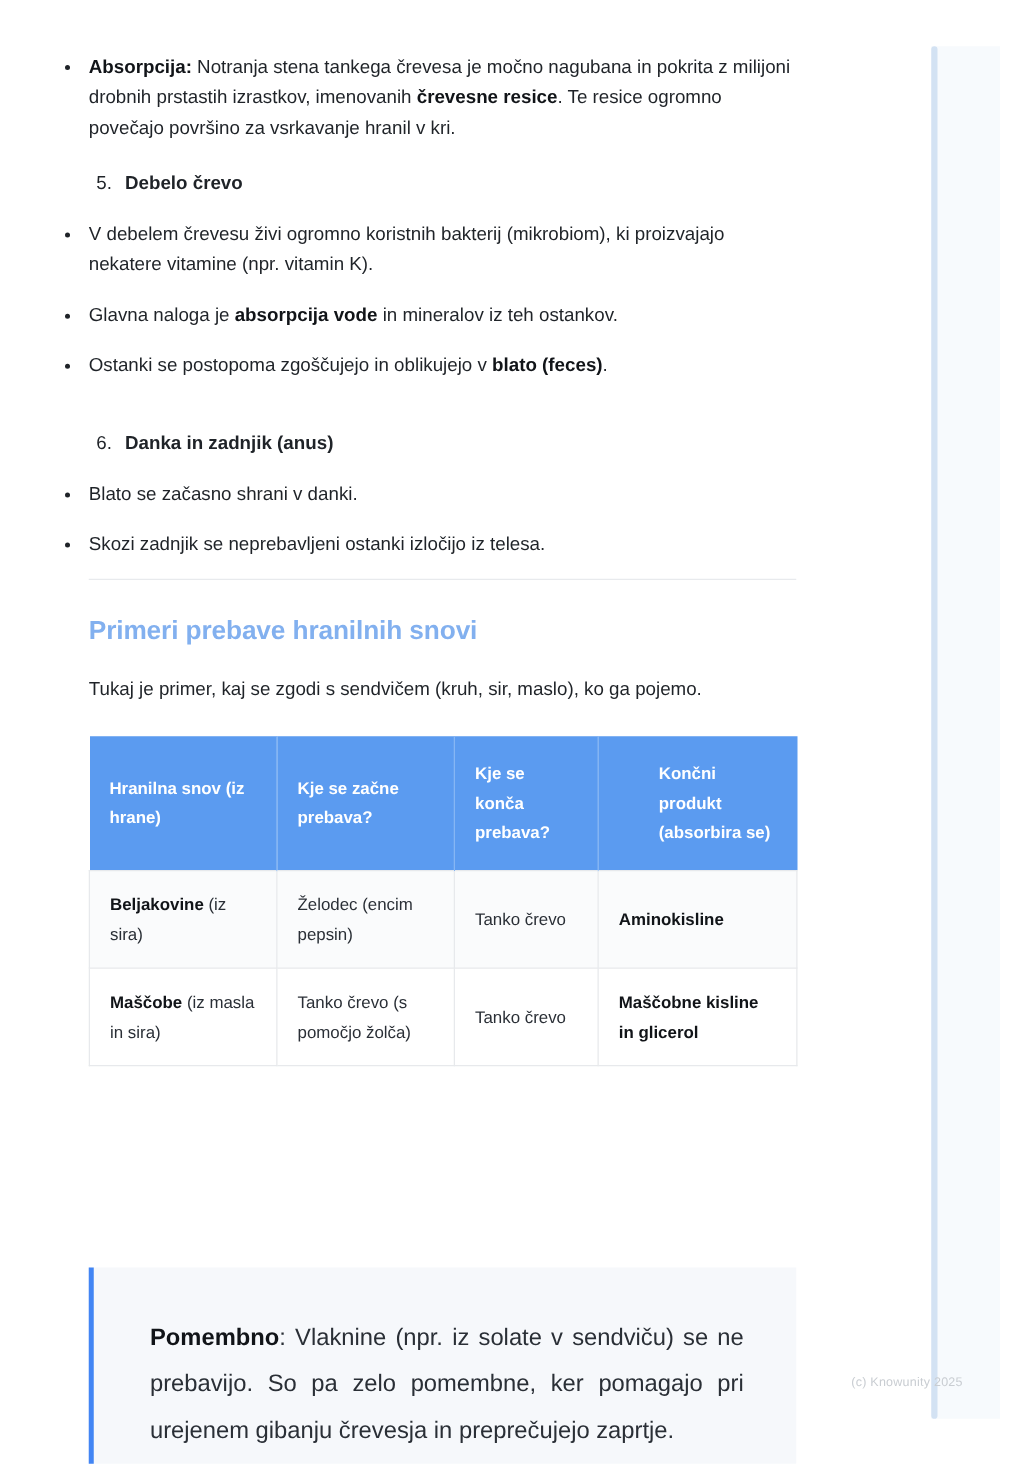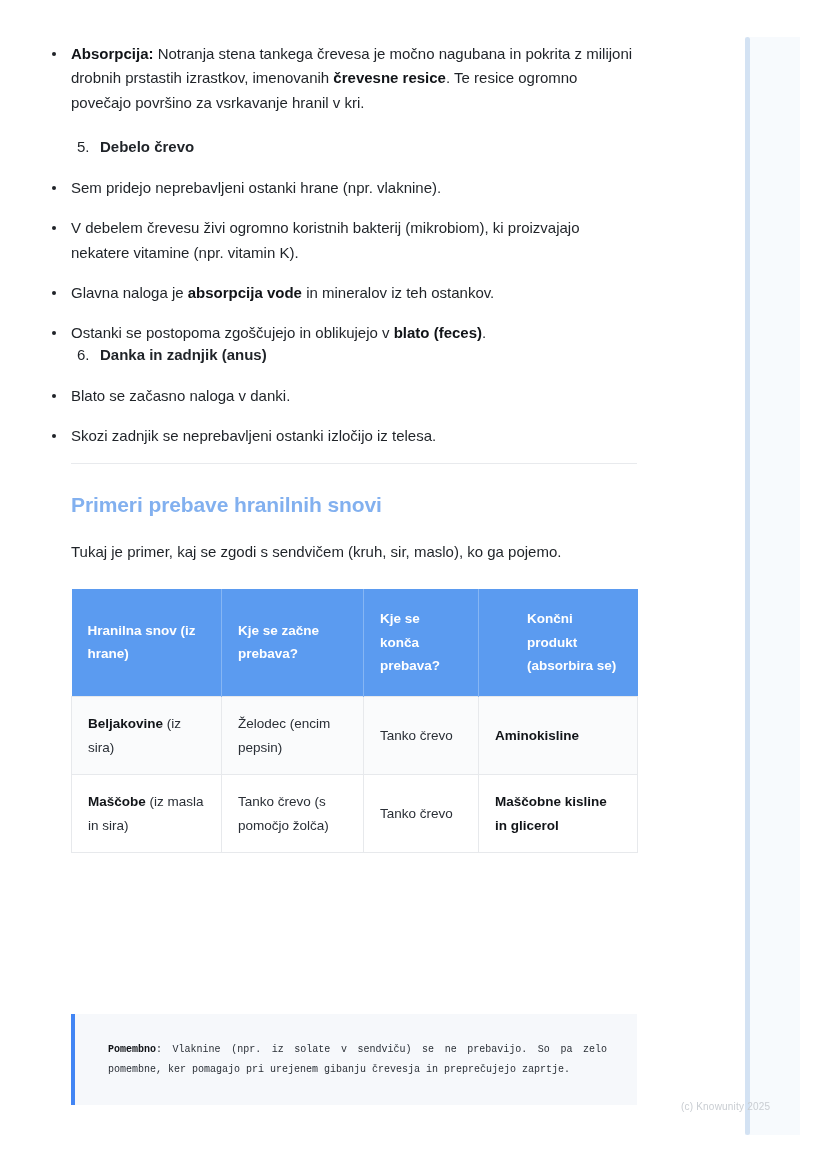--- a/index.html
+++ b/index.html
@@ -199,9 +199,6 @@
     </div>
 
     <ul class="bullets" style="position:absolute; left:-52px; top:176px; width:618px;">
-      <li>
-        <span>Sem pridejo neprebavljeni ostanki hrane (npr. vlaknine).</span><b></b><span></span>
-      </li>
       <li>
         <span>V debelem črevesu živi ogromno koristnih bakterij (mikrobiom), ki proizvajajo nekatere vitamine (npr. vitamin K).</span><b></b><span></span>
       </li>

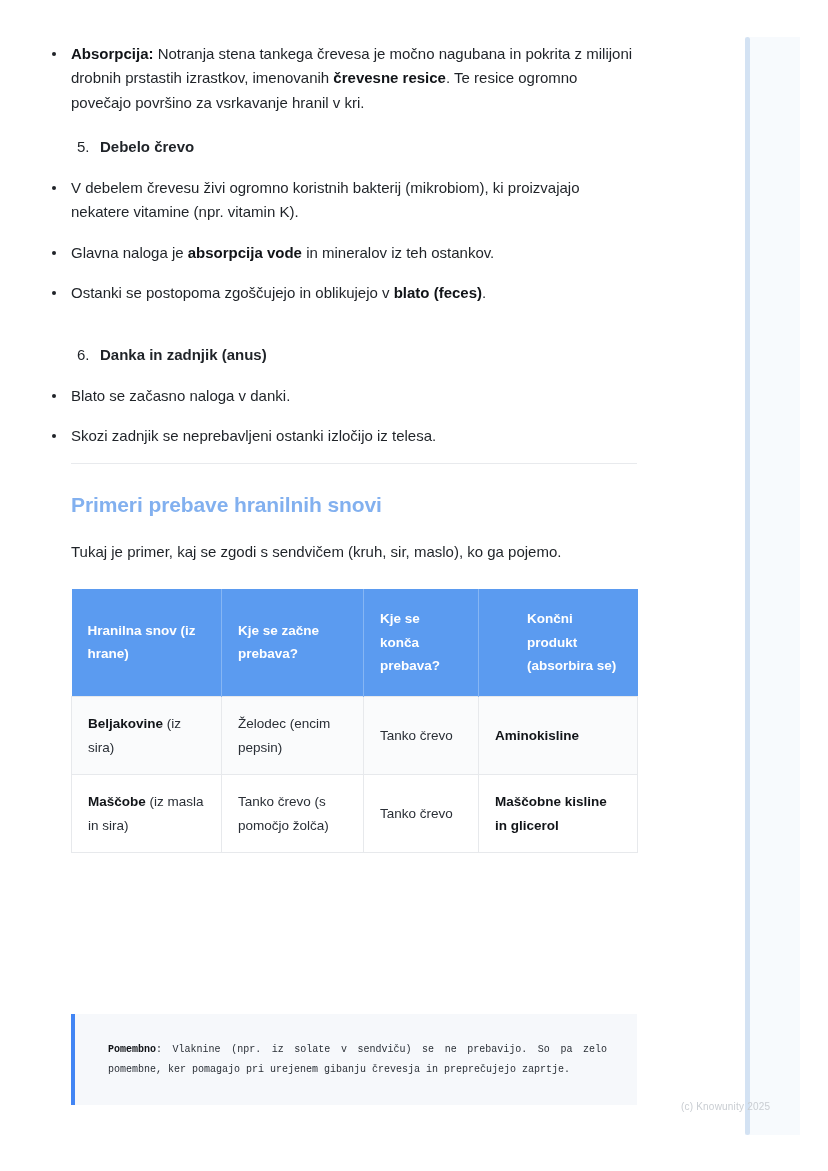--- a/index.html
+++ b/index.html
@@ -217,7 +217,7 @@
 
     <ul class="bullets" style="position:absolute; left:-52px; top:384px; width:618px;">
       <li>
-        <span>Blato se začasno naloga v danki.</span>
+        <span>Blato se začasno shrani v danki.</span>
       </li>
       <li>
         <span>Skozi zadnjik se neprebavljeni ostanki izločijo iz telesa.</span>

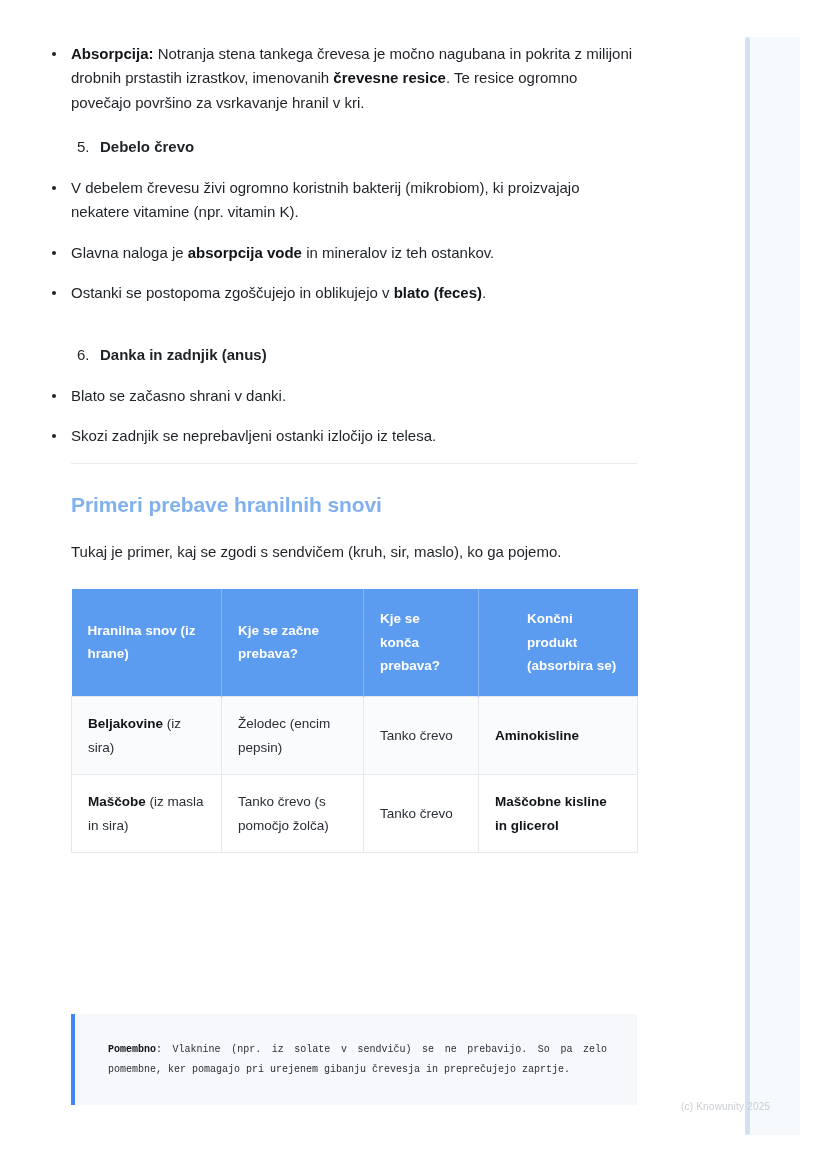--- a/index.html
+++ b/index.html
@@ -173,12 +173,11 @@
     padding: 22px 26px 22px 29px;
   }
   .callout p {
-    margin: 4px;
-    font-size: 10px;
+    margin: 16px;
+    font-size: 19px;
     line-height: 1.95;
     color: #2a2f36;
     text-align: justify;
-    font-family: Liberation Mono, monospace;
   }
 </style>
 </head>

